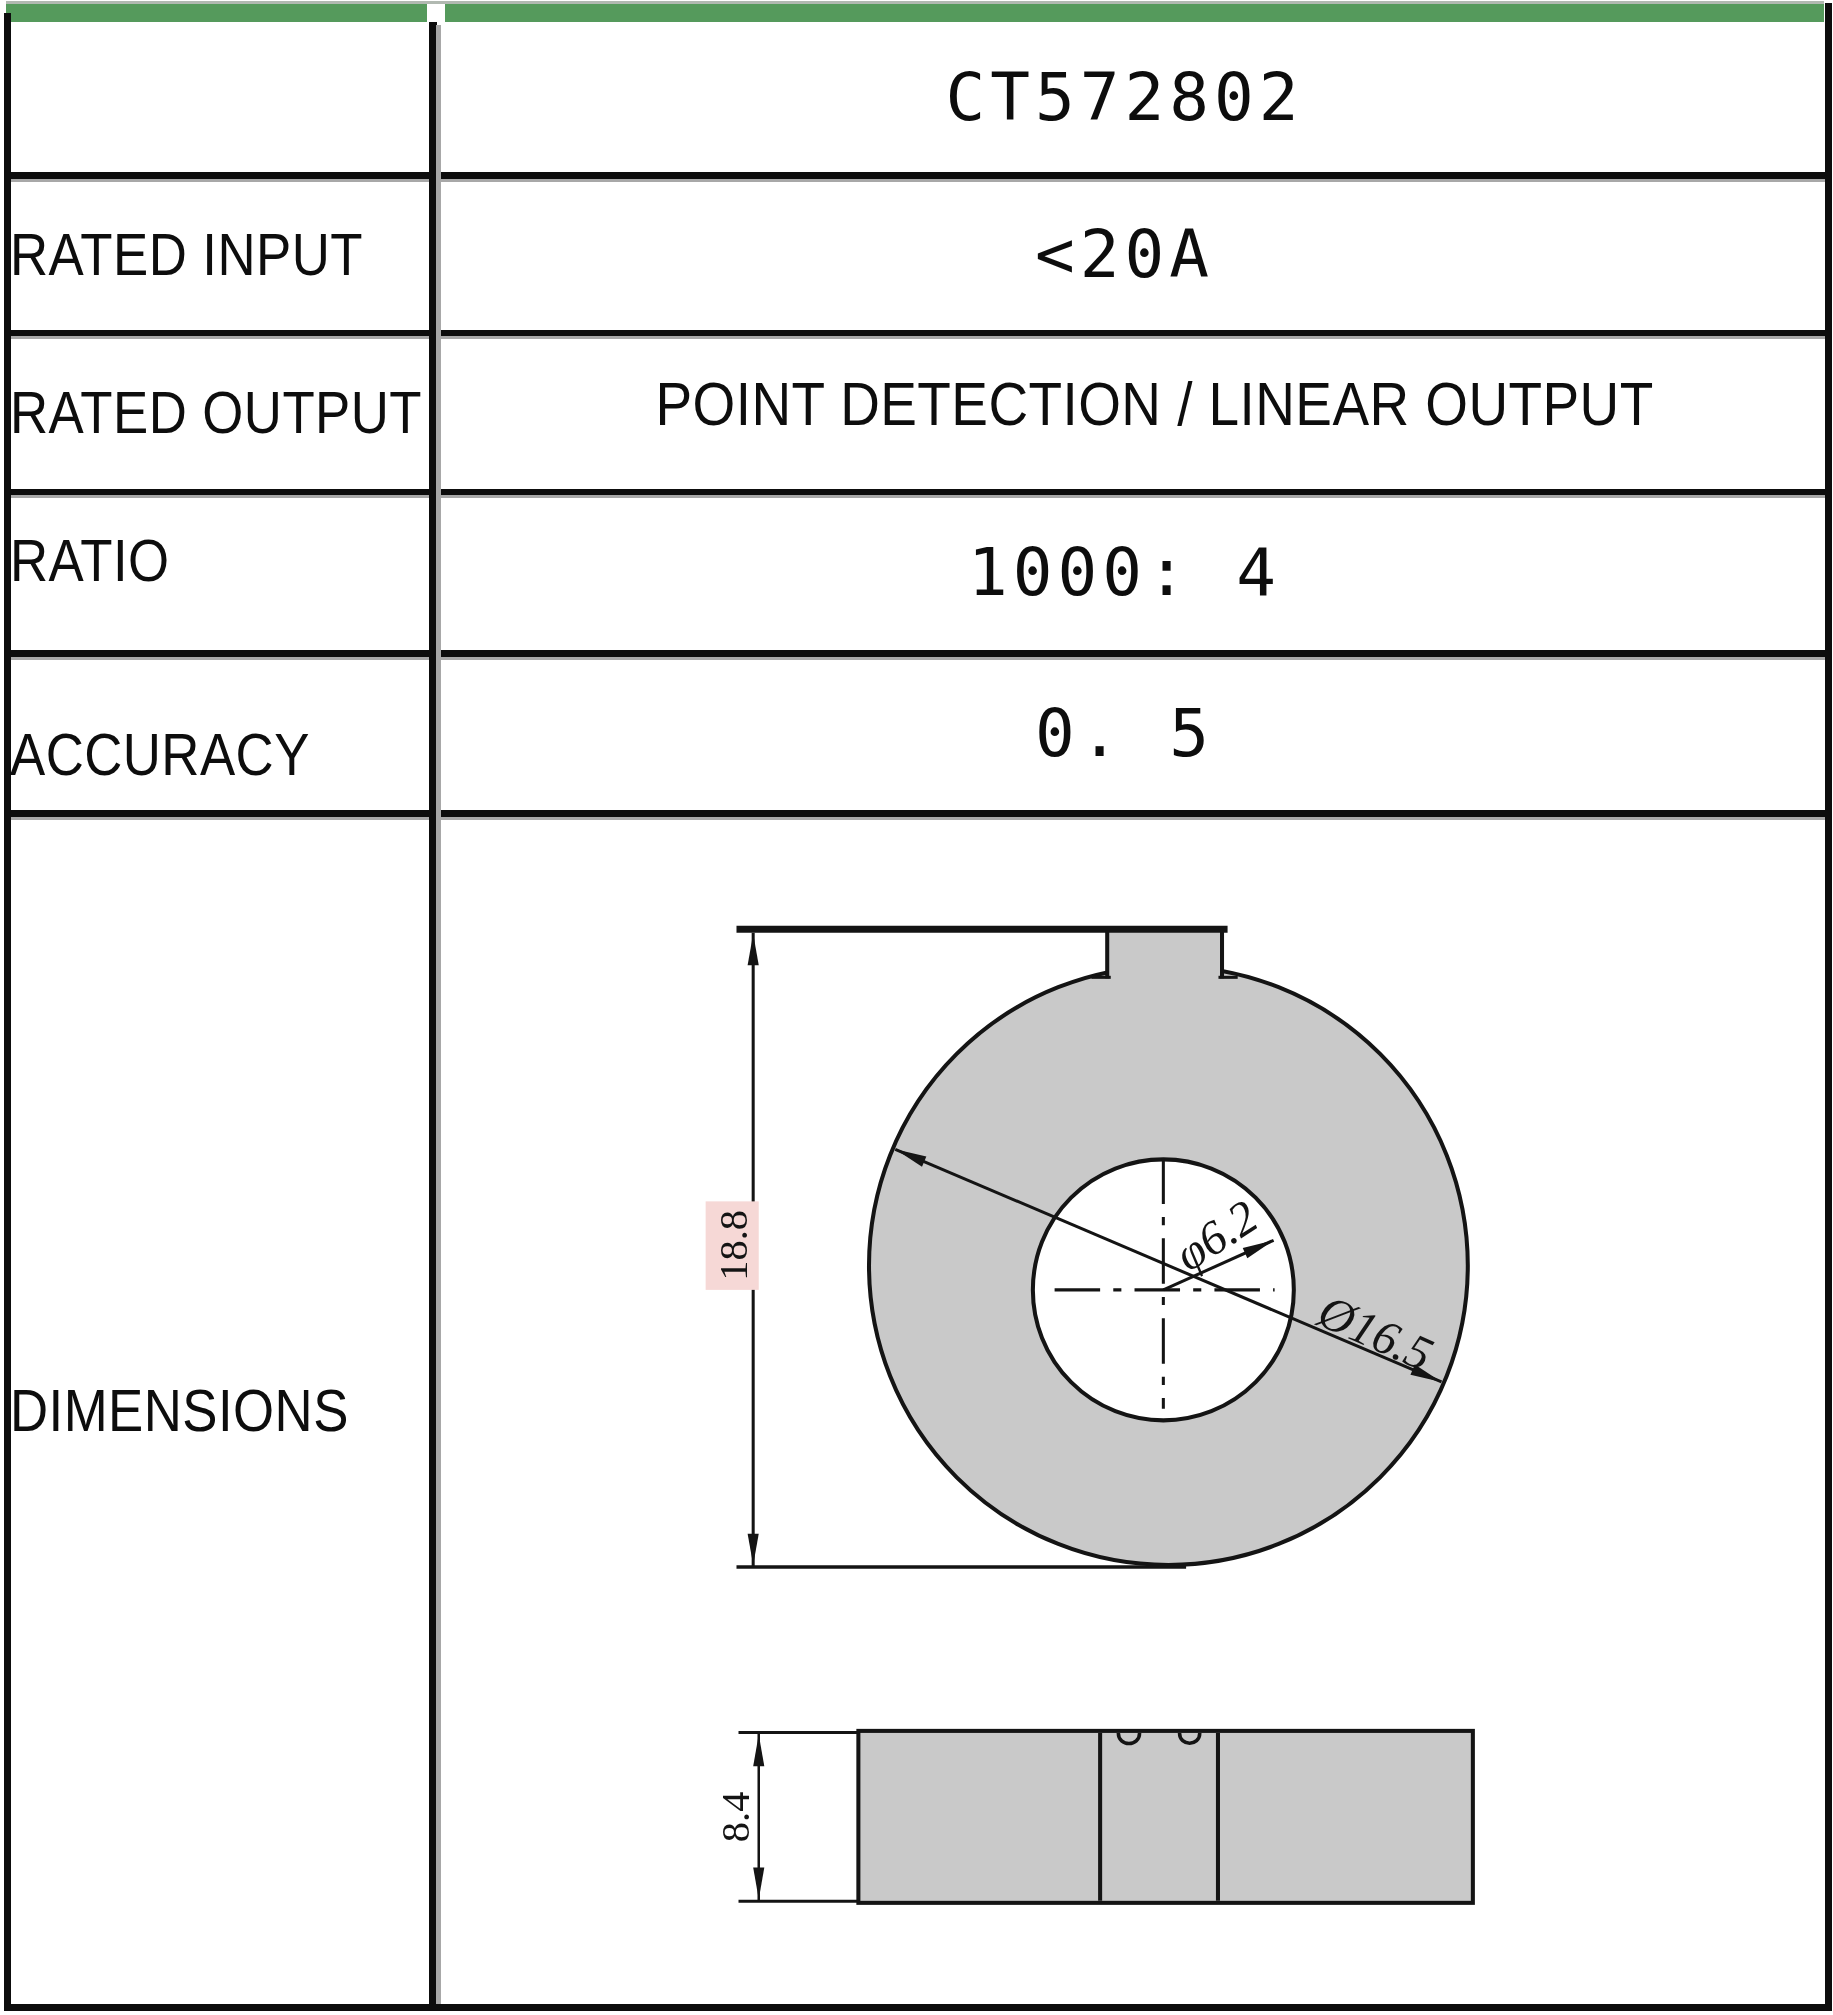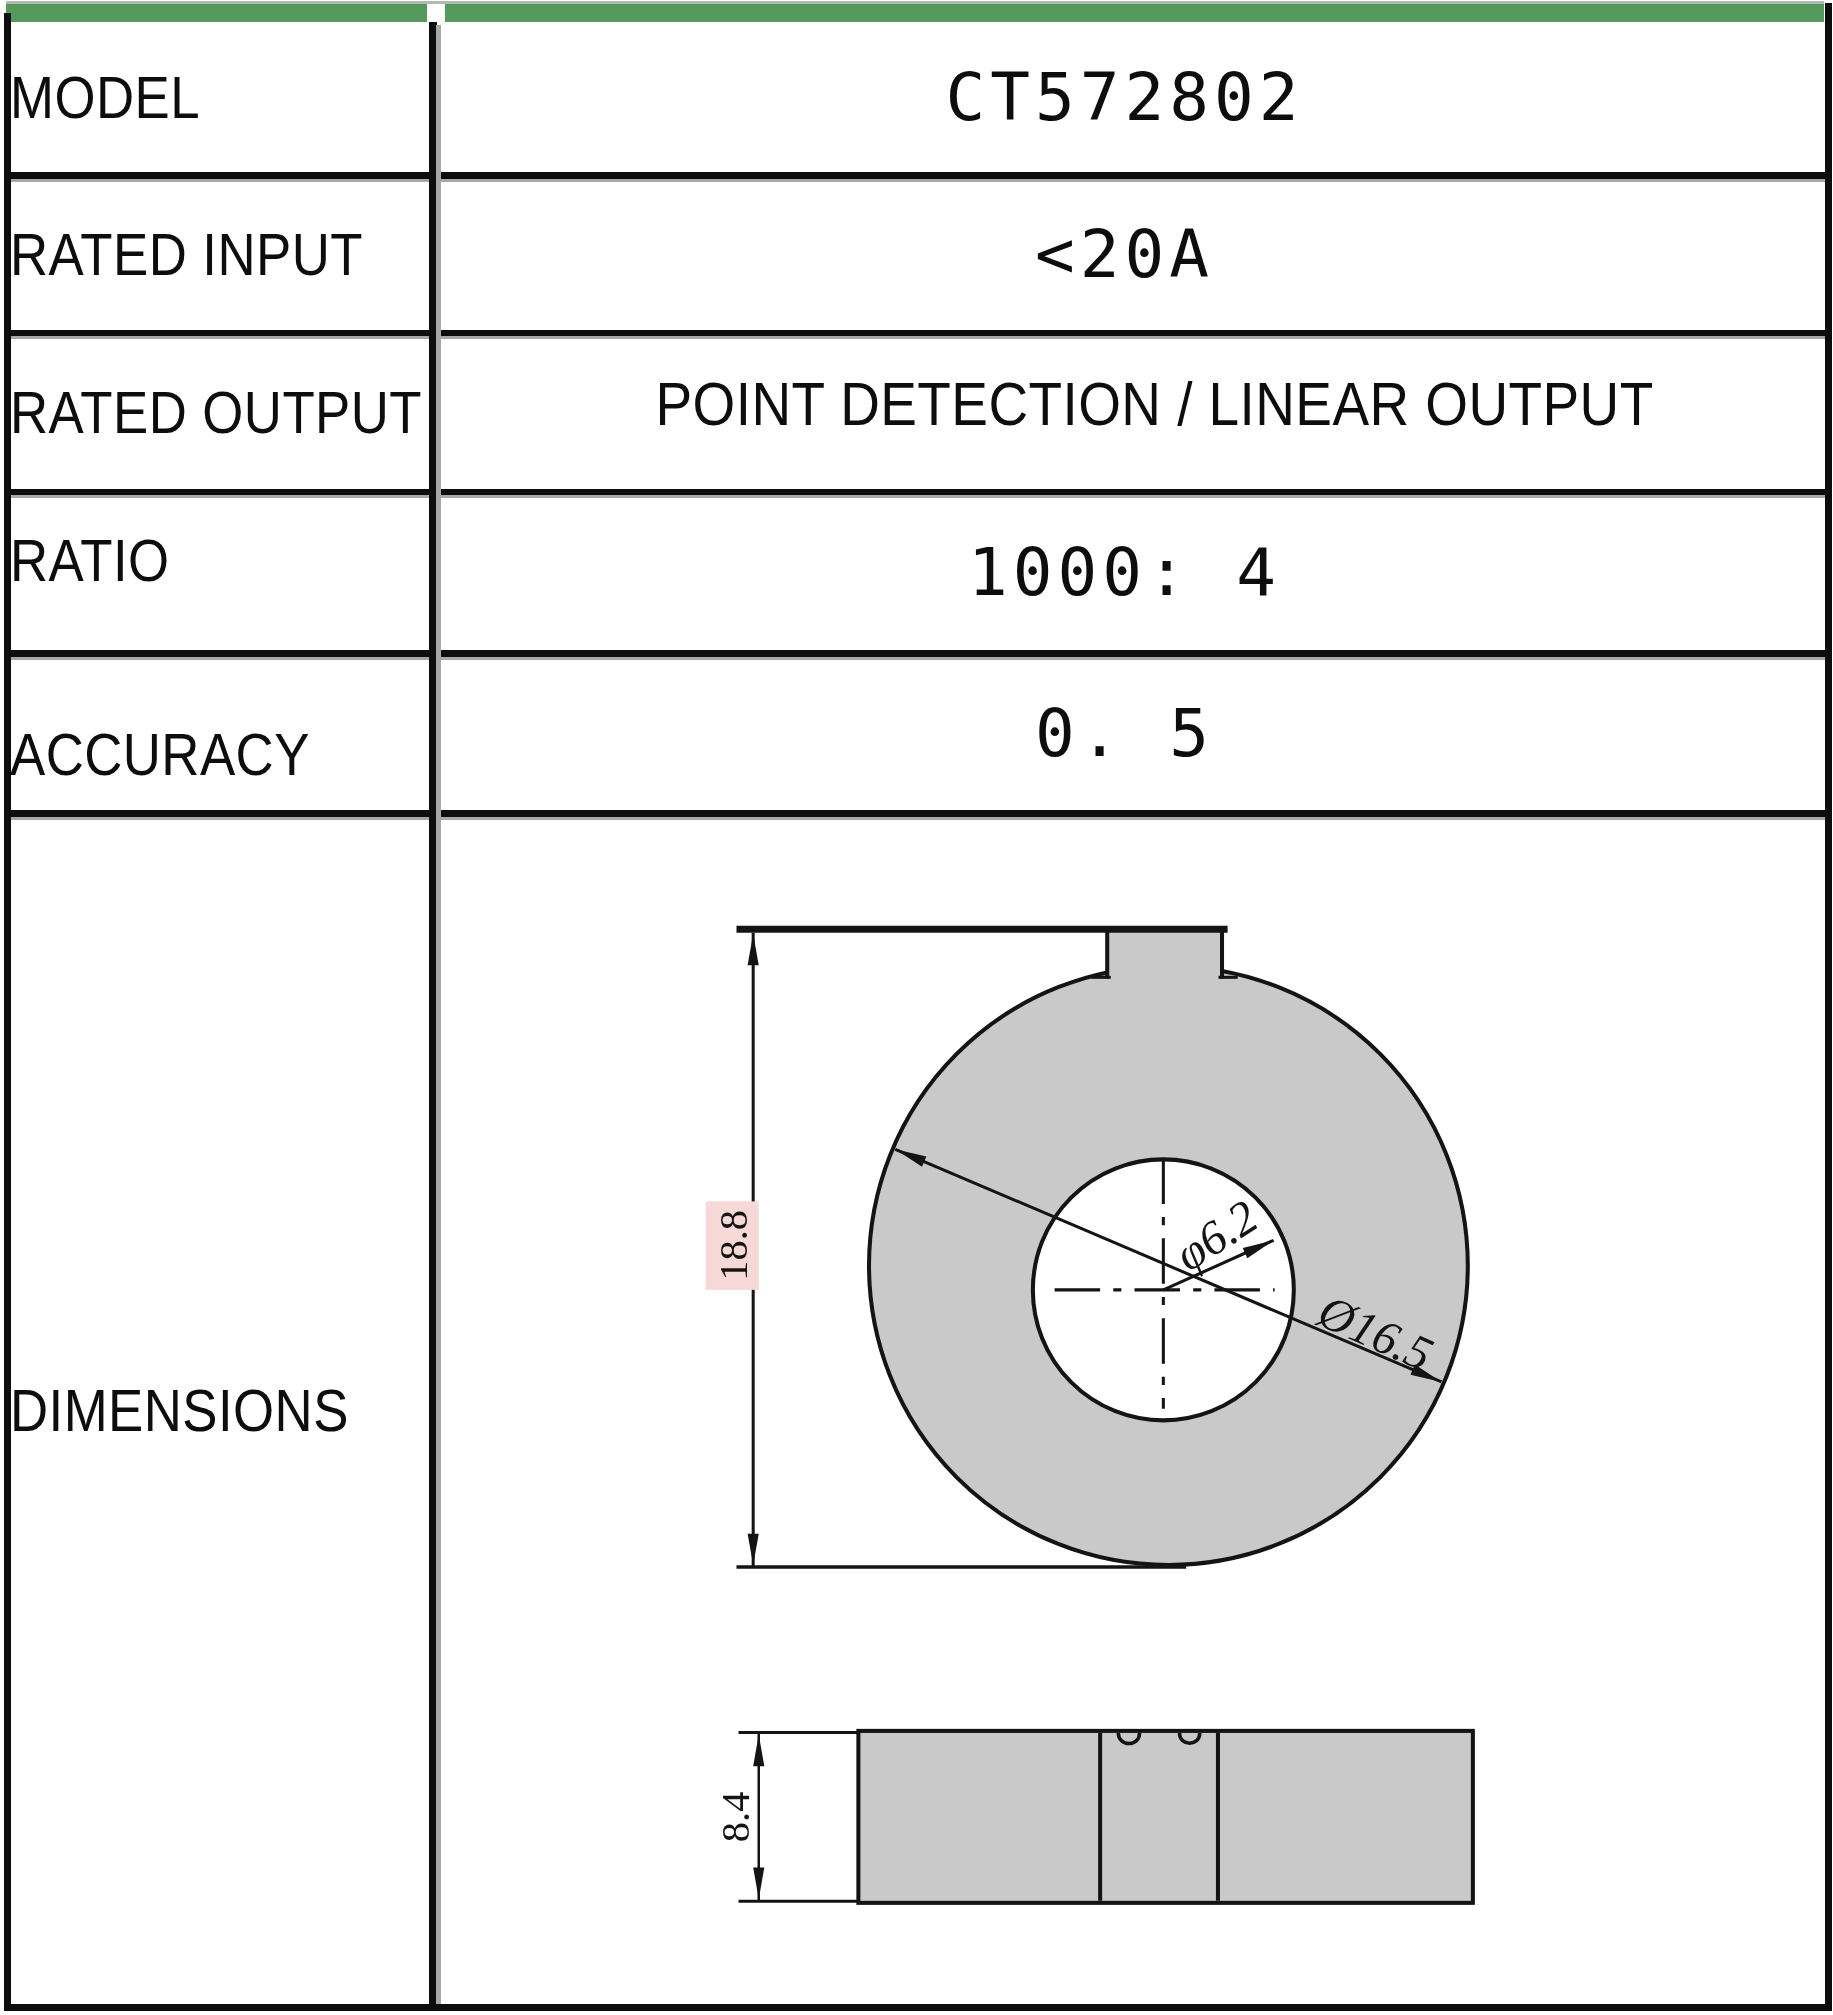--- a/index.html
+++ b/index.html
@@ -32,9 +32,6 @@
   <div class="green-bar" style="left:6px;width:421px;"></div>
   <div class="green-bar" style="left:445px;width:1379px;"></div>
 
-  <div class="label-cell" style="top:22px;height:150px;">
-    <span class="label-text">MODEL</span>
-  </div>
   <div class="value-cell mono" style="top:22px;height:150px;">
     <span class="val-mono">CT572802</span>
   </div>

